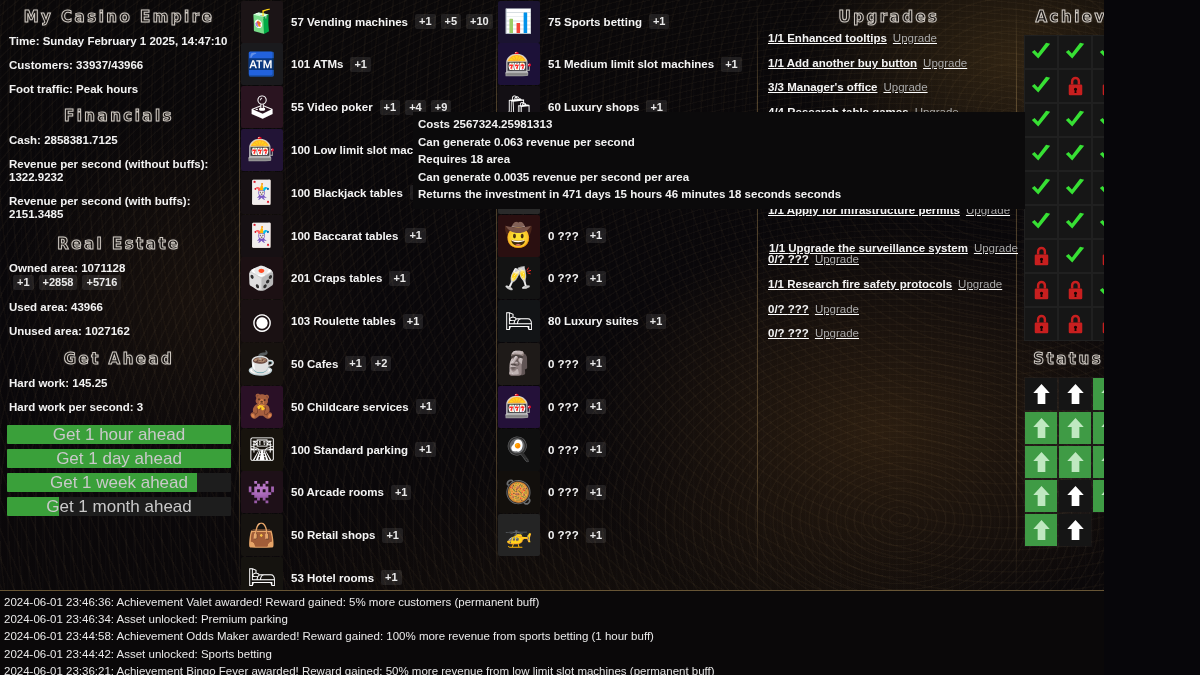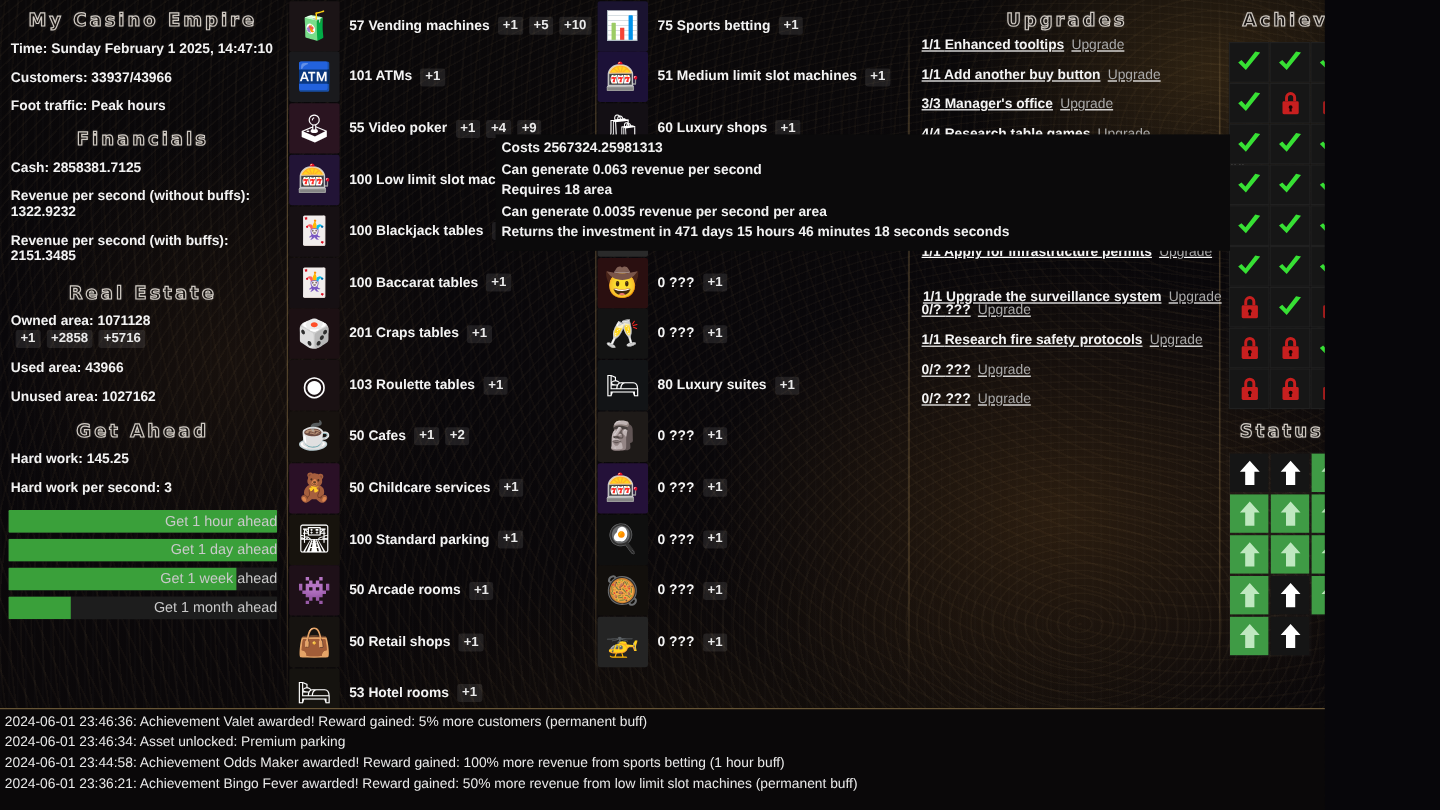--- a/index.html
+++ b/index.html
@@ -74,8 +74,8 @@
   .progfill { position: absolute; left: 0; top: 0; bottom: 0; background: #3aa03a; }
   .proglabel {
     position: relative; z-index: 2;
-    text-align: right; line-height: 19px;
-    font-size: 12px; color: #c9c9c9; font-weight: normal;
+    text-align: center; line-height: 19px;
+    font-size: 17px; color: #c9c9c9; font-weight: normal;
   }
 
   

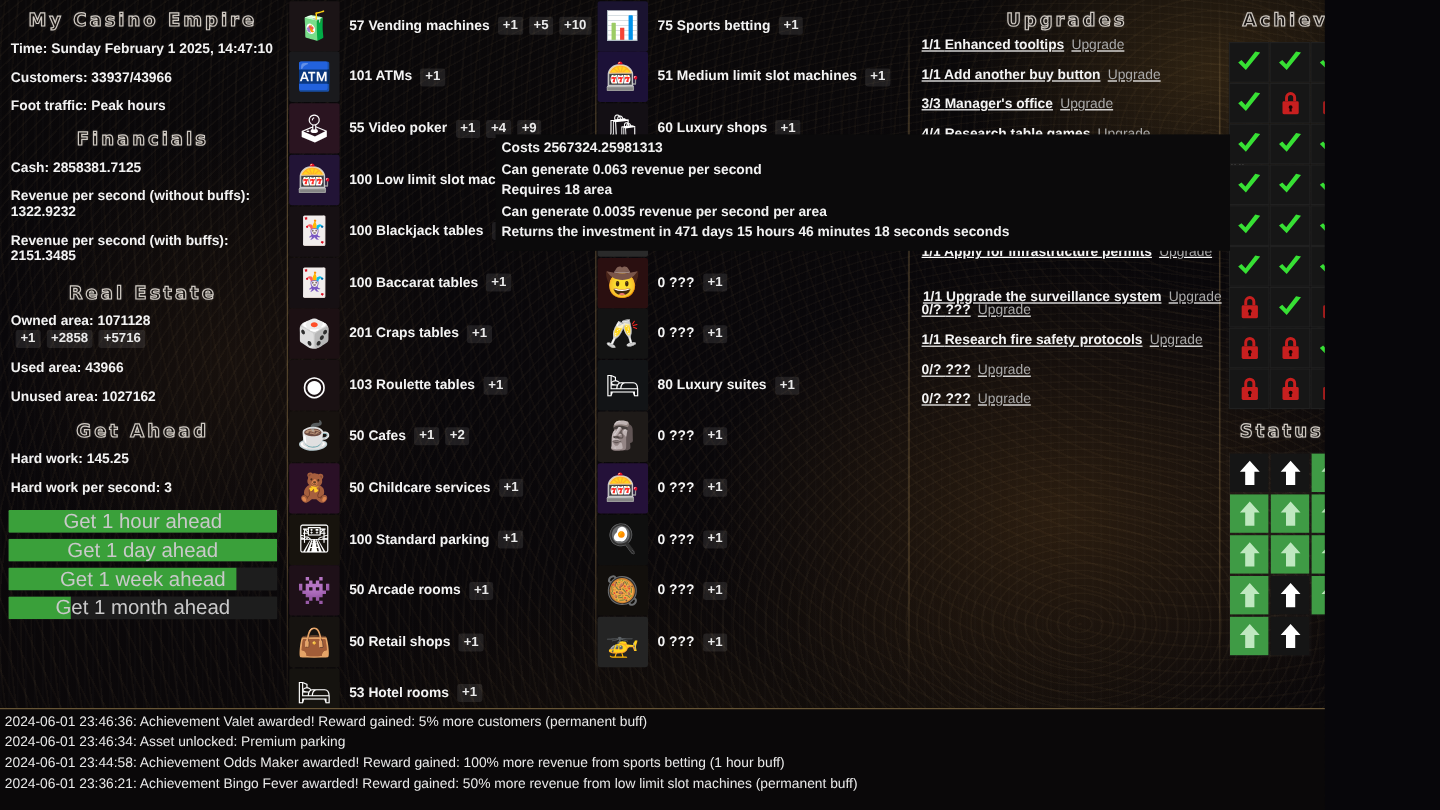--- a/index.html
+++ b/index.html
@@ -847,6 +847,7 @@
       <div class="logline">2024-06-01 23:46:36: Achievement Valet awarded! Reward gained: 5% more customers (permanent buff)</div>
       <div class="logline">2024-06-01 23:46:34: Asset unlocked: Premium parking</div>
       <div class="logline">2024-06-01 23:44:58: Achievement Odds Maker awarded! Reward gained: 100% more revenue from sports betting (1 hour buff)</div>
+      <div class="logline">2024-06-01 23:44:42: Asset unlocked: Sports betting</div>
       <div class="logline">2024-06-01 23:36:21: Achievement Bingo Fever awarded! Reward gained: 50% more revenue from low limit slot machines (permanent buff)</div>
     </div>
 </div>

